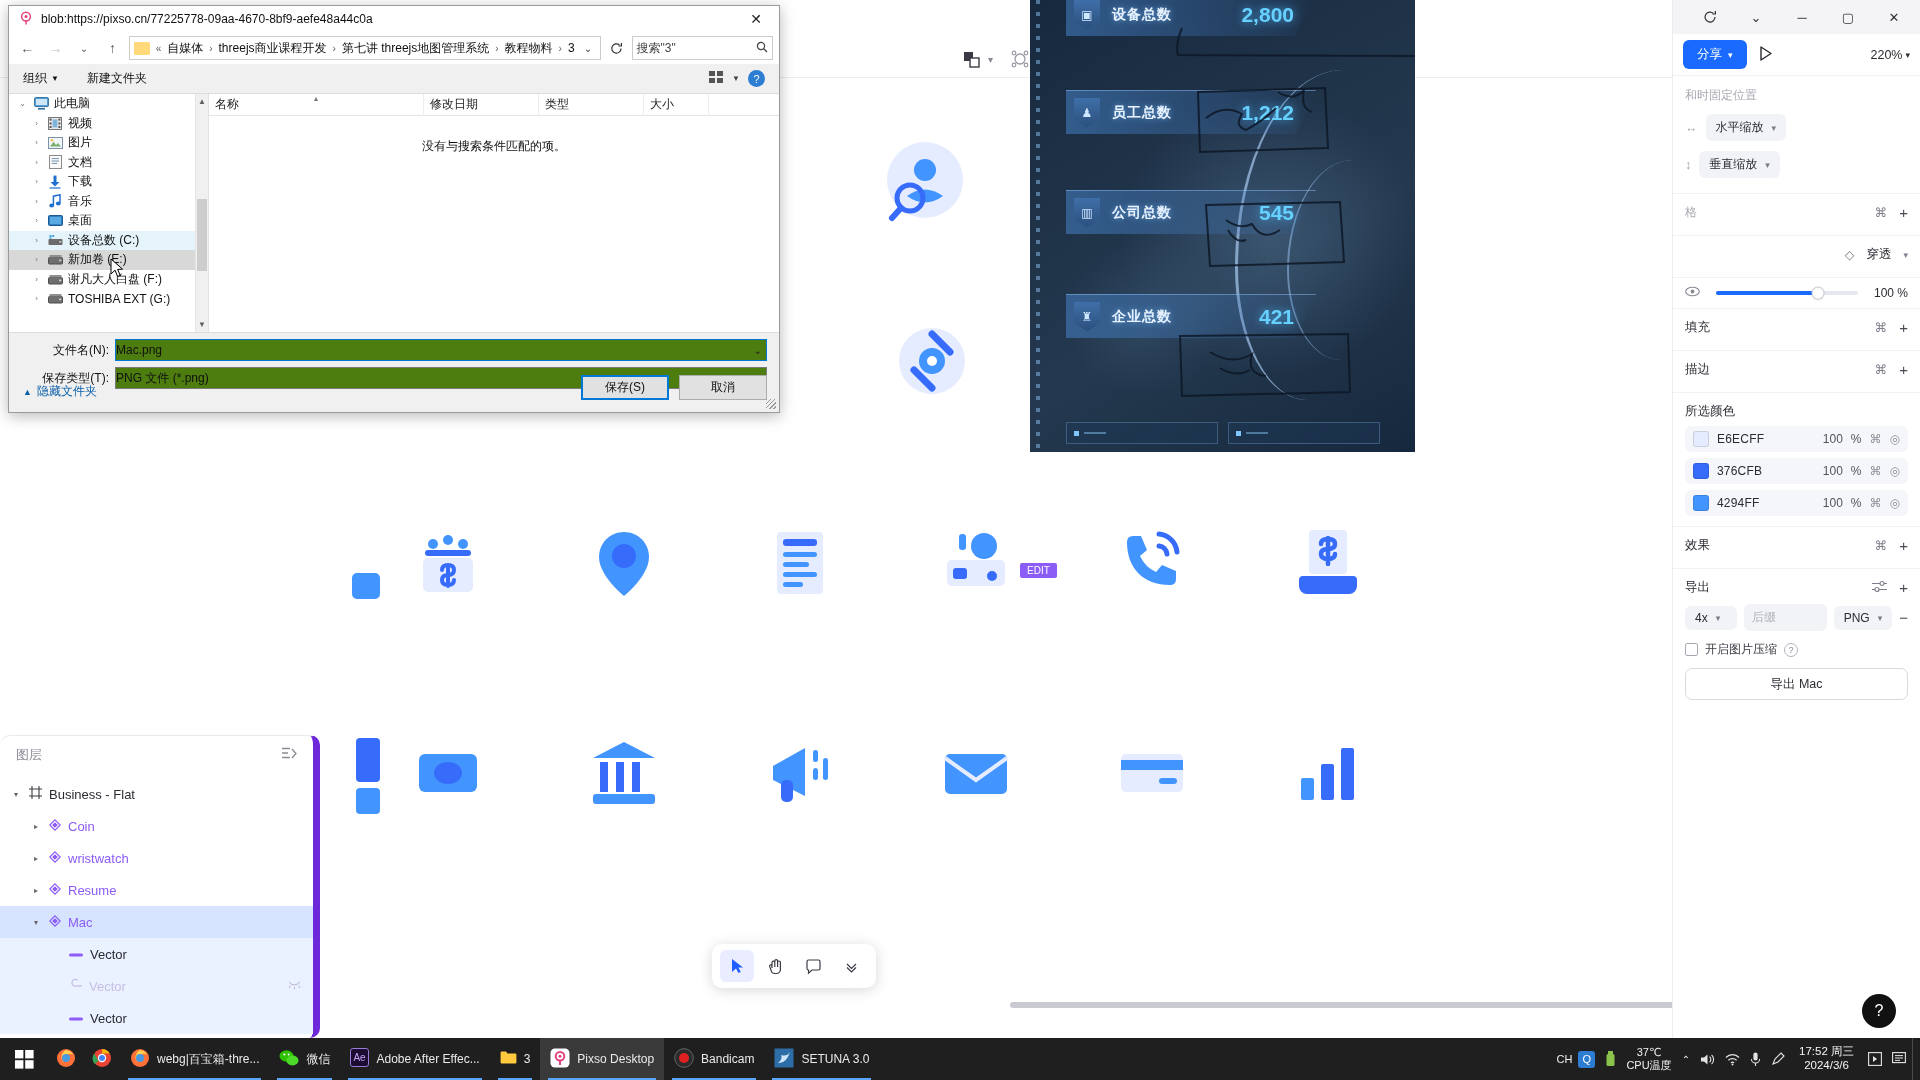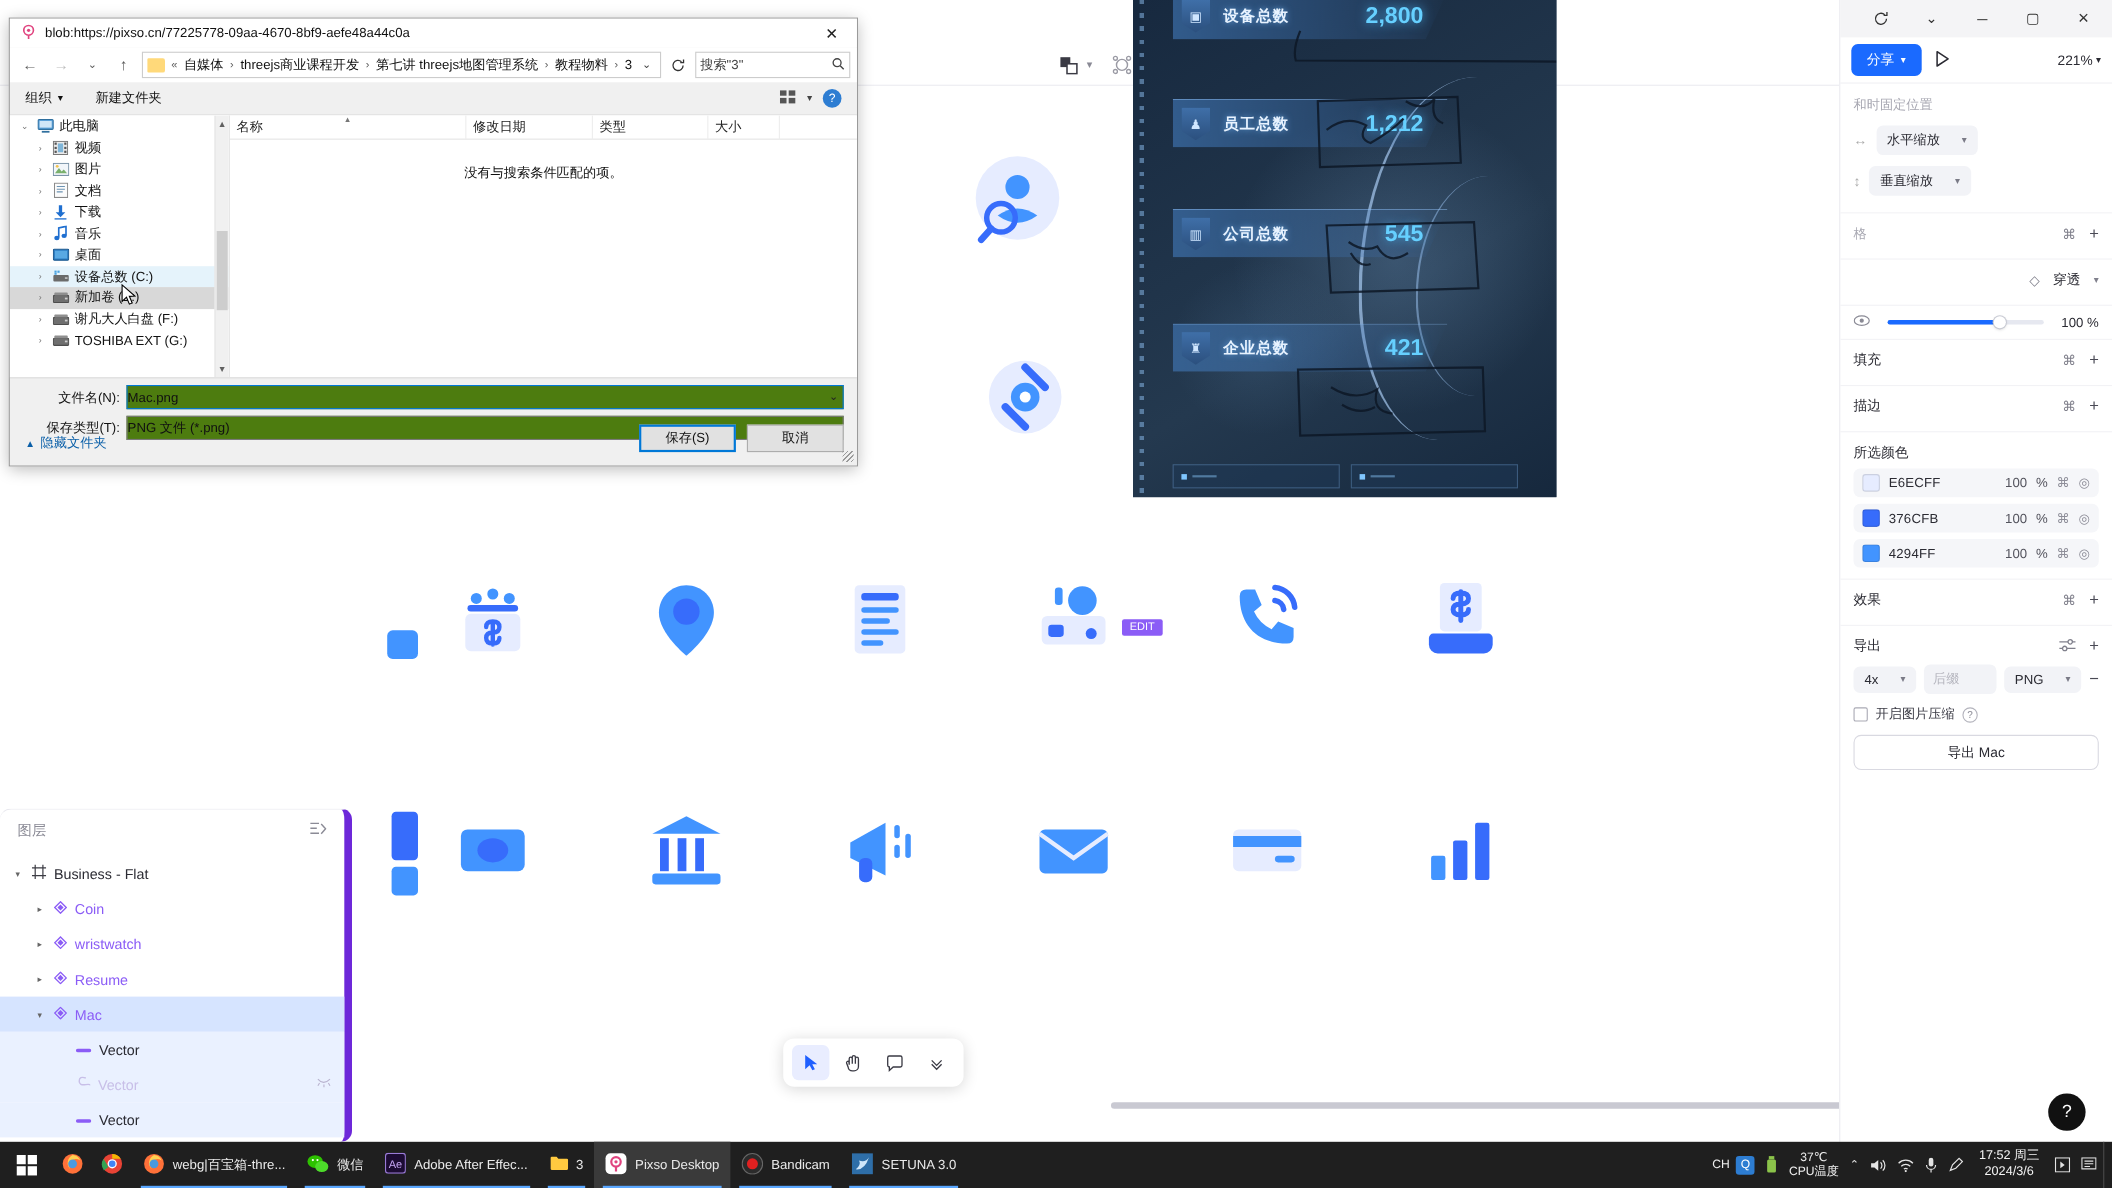--- a/index.html
+++ b/index.html
@@ -182,7 +182,7 @@
 
   
   .save-dialog {
-    position: absolute; left: 8px; top: 16px; width: 772px; height: 408px;
+    position: absolute; left: 8px; top: 5px; width: 772px; height: 408px;
     background: #f0f0f0; border: 1px solid #9a9a9a; z-index: 60;
     font-family: "Liberation Sans", "DejaVu Sans", sans-serif; font-size: 12px;
     box-shadow: 0 3px 14px rgba(0,0,0,.28);

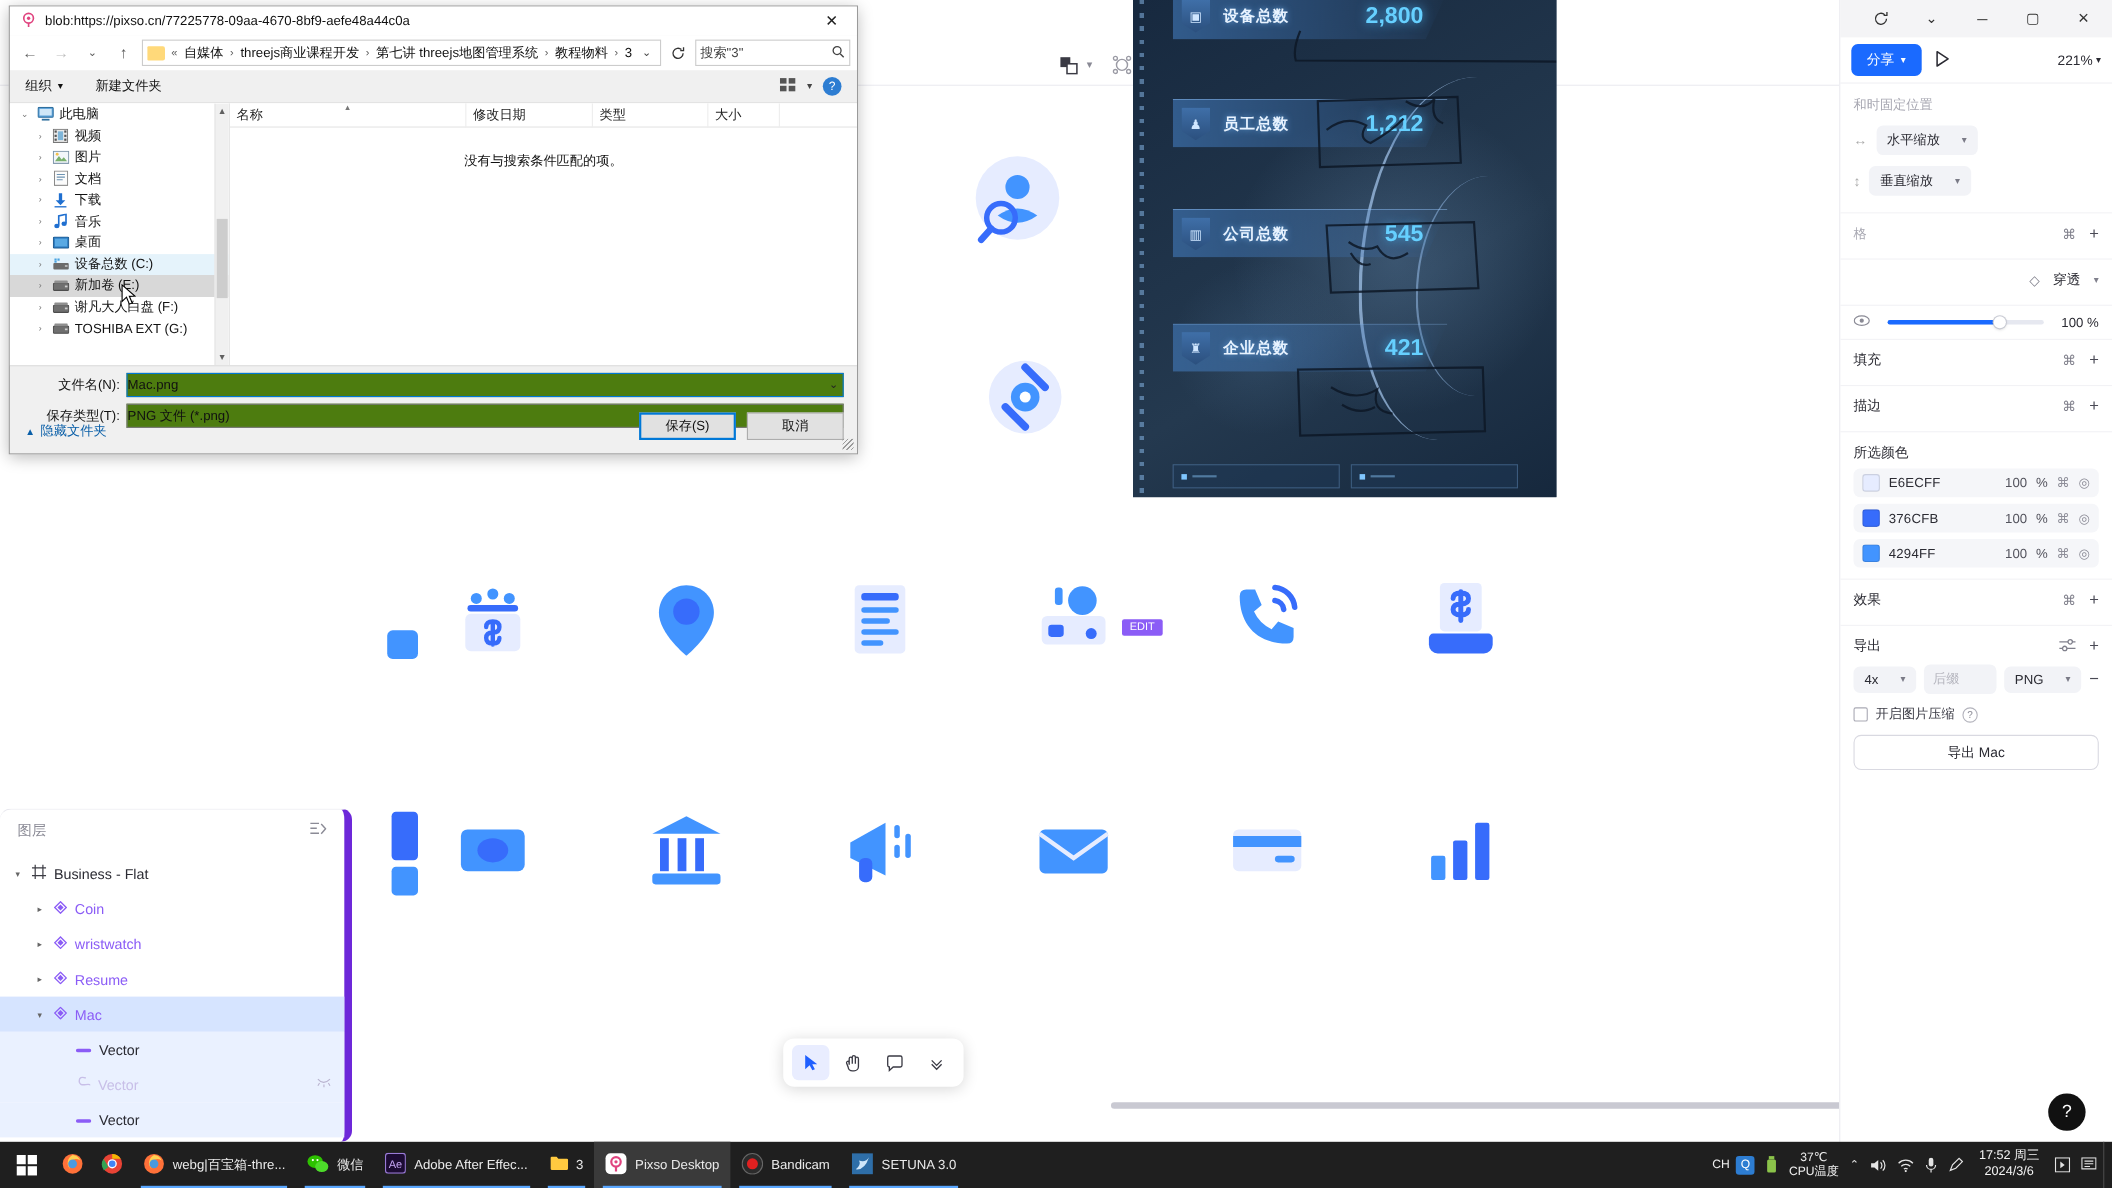--- a/index.html
+++ b/index.html
@@ -573,7 +573,7 @@
           </svg>
       </span>
       <span class="zoom-ctl">
-        <span>221%</span>
+        <span>220%</span>
         <span style="font-size:9px">▾</span>
       </span>
     </div>

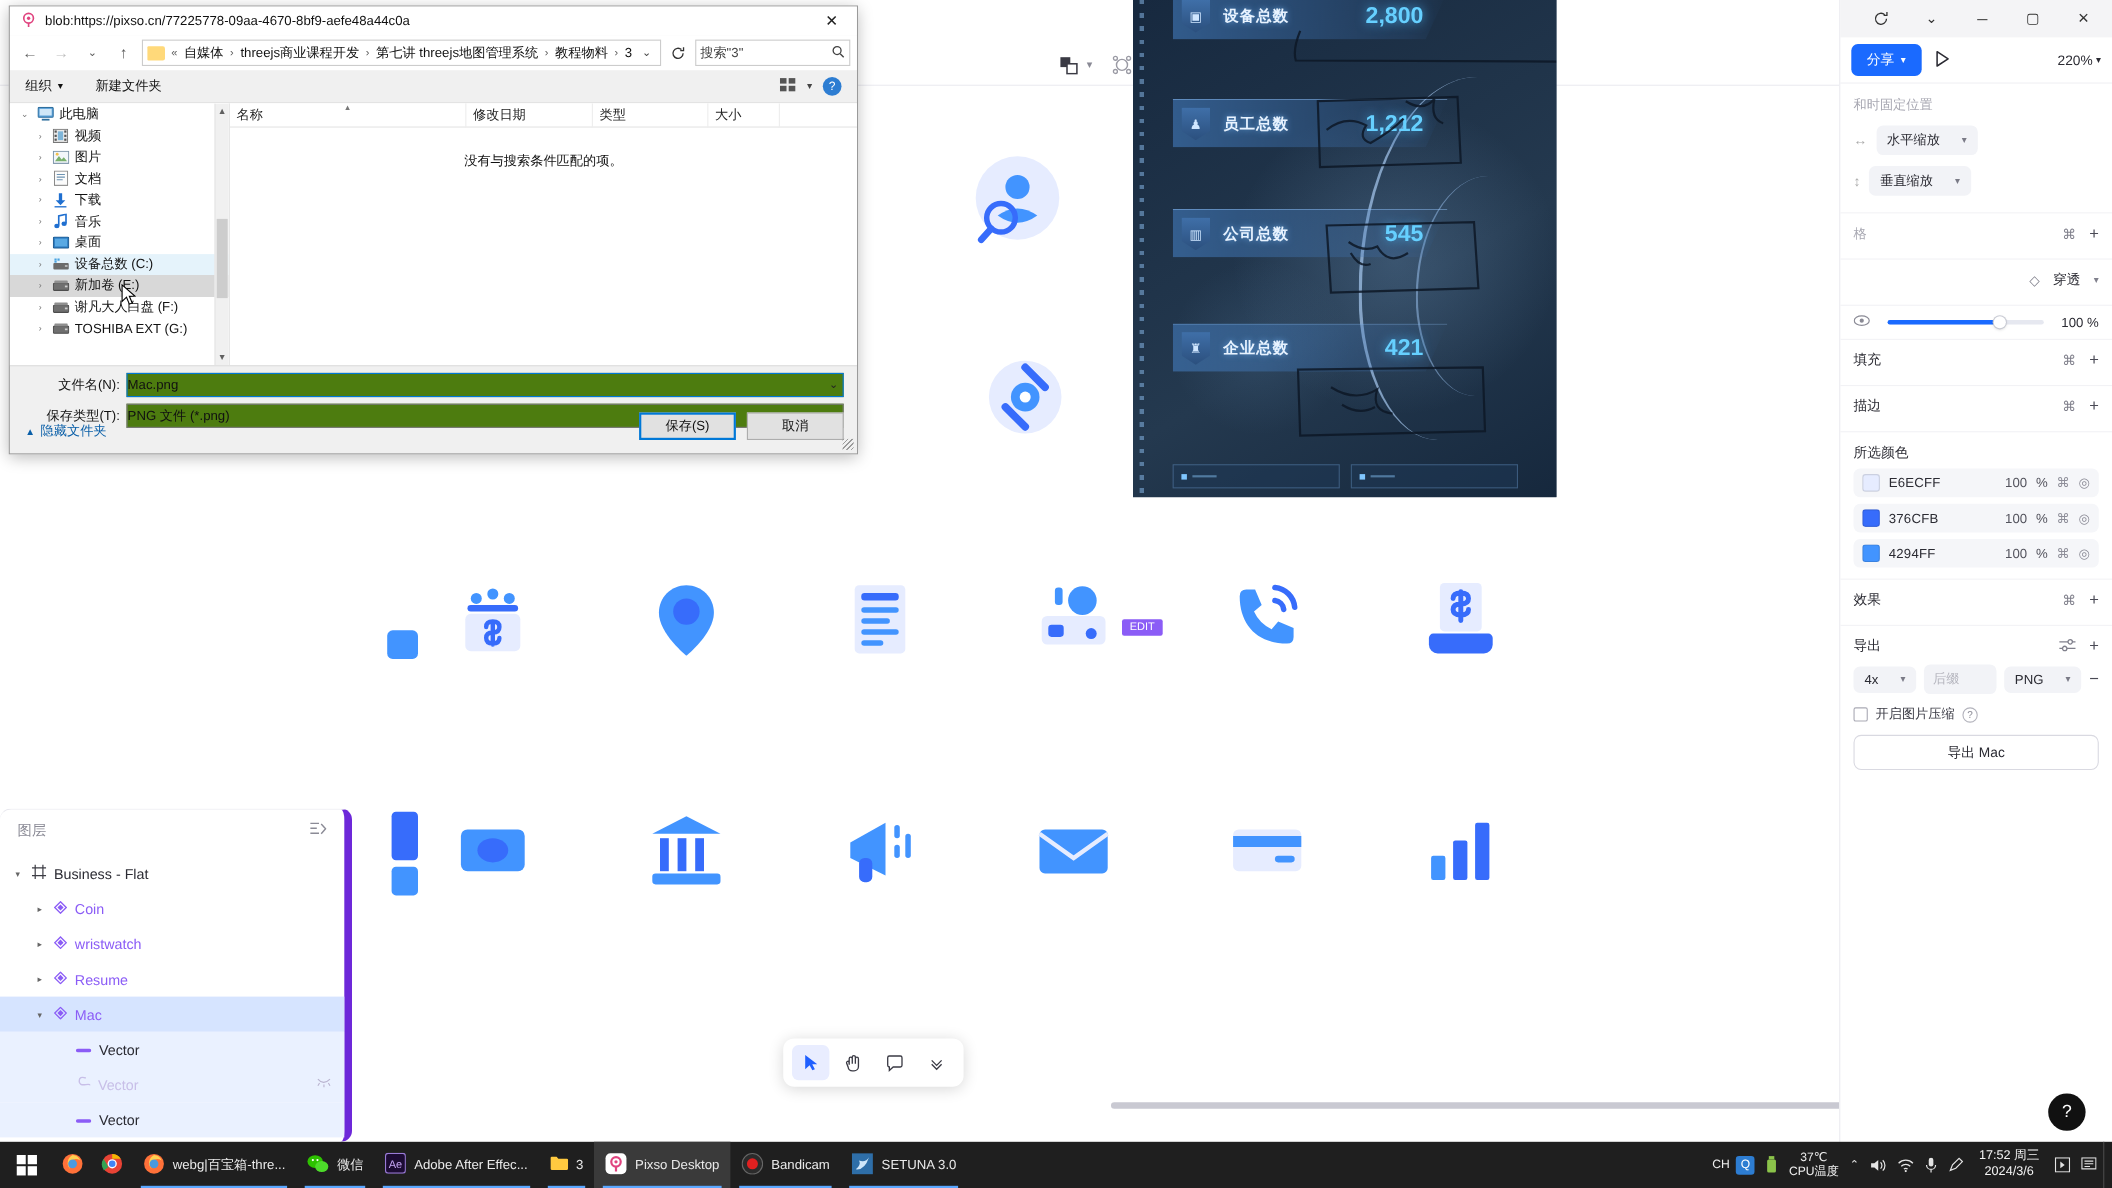--- a/index.html
+++ b/index.html
@@ -109,7 +109,7 @@
   .plusbtn { cursor: pointer; font-size: 15px; color: #4a4a55; }
   .rp-minirow { display: flex; align-items: center; gap: 8px; color: #8a8a95; padding: 5px 0; }
   .pill { background: #f2f3f7; border-radius: 6px; padding: 5px 10px; display: flex;
-          align-items: center; gap: 20px; color: #2b2b33; cursor: pointer; font-size: 12px; text-align: right; }
+          align-items: center; gap: 8px; color: #2b2b33; cursor: pointer; font-size: 12px; text-align: right; }
   .pill .cv { font-size: 9px; color: #7a7a86; }
   .rp-label-dim { color: #a8a8b2; font-size: 12px; }
   .opacity-row { display: flex; align-items: center; gap: 16px; padding: 8px 12px;

